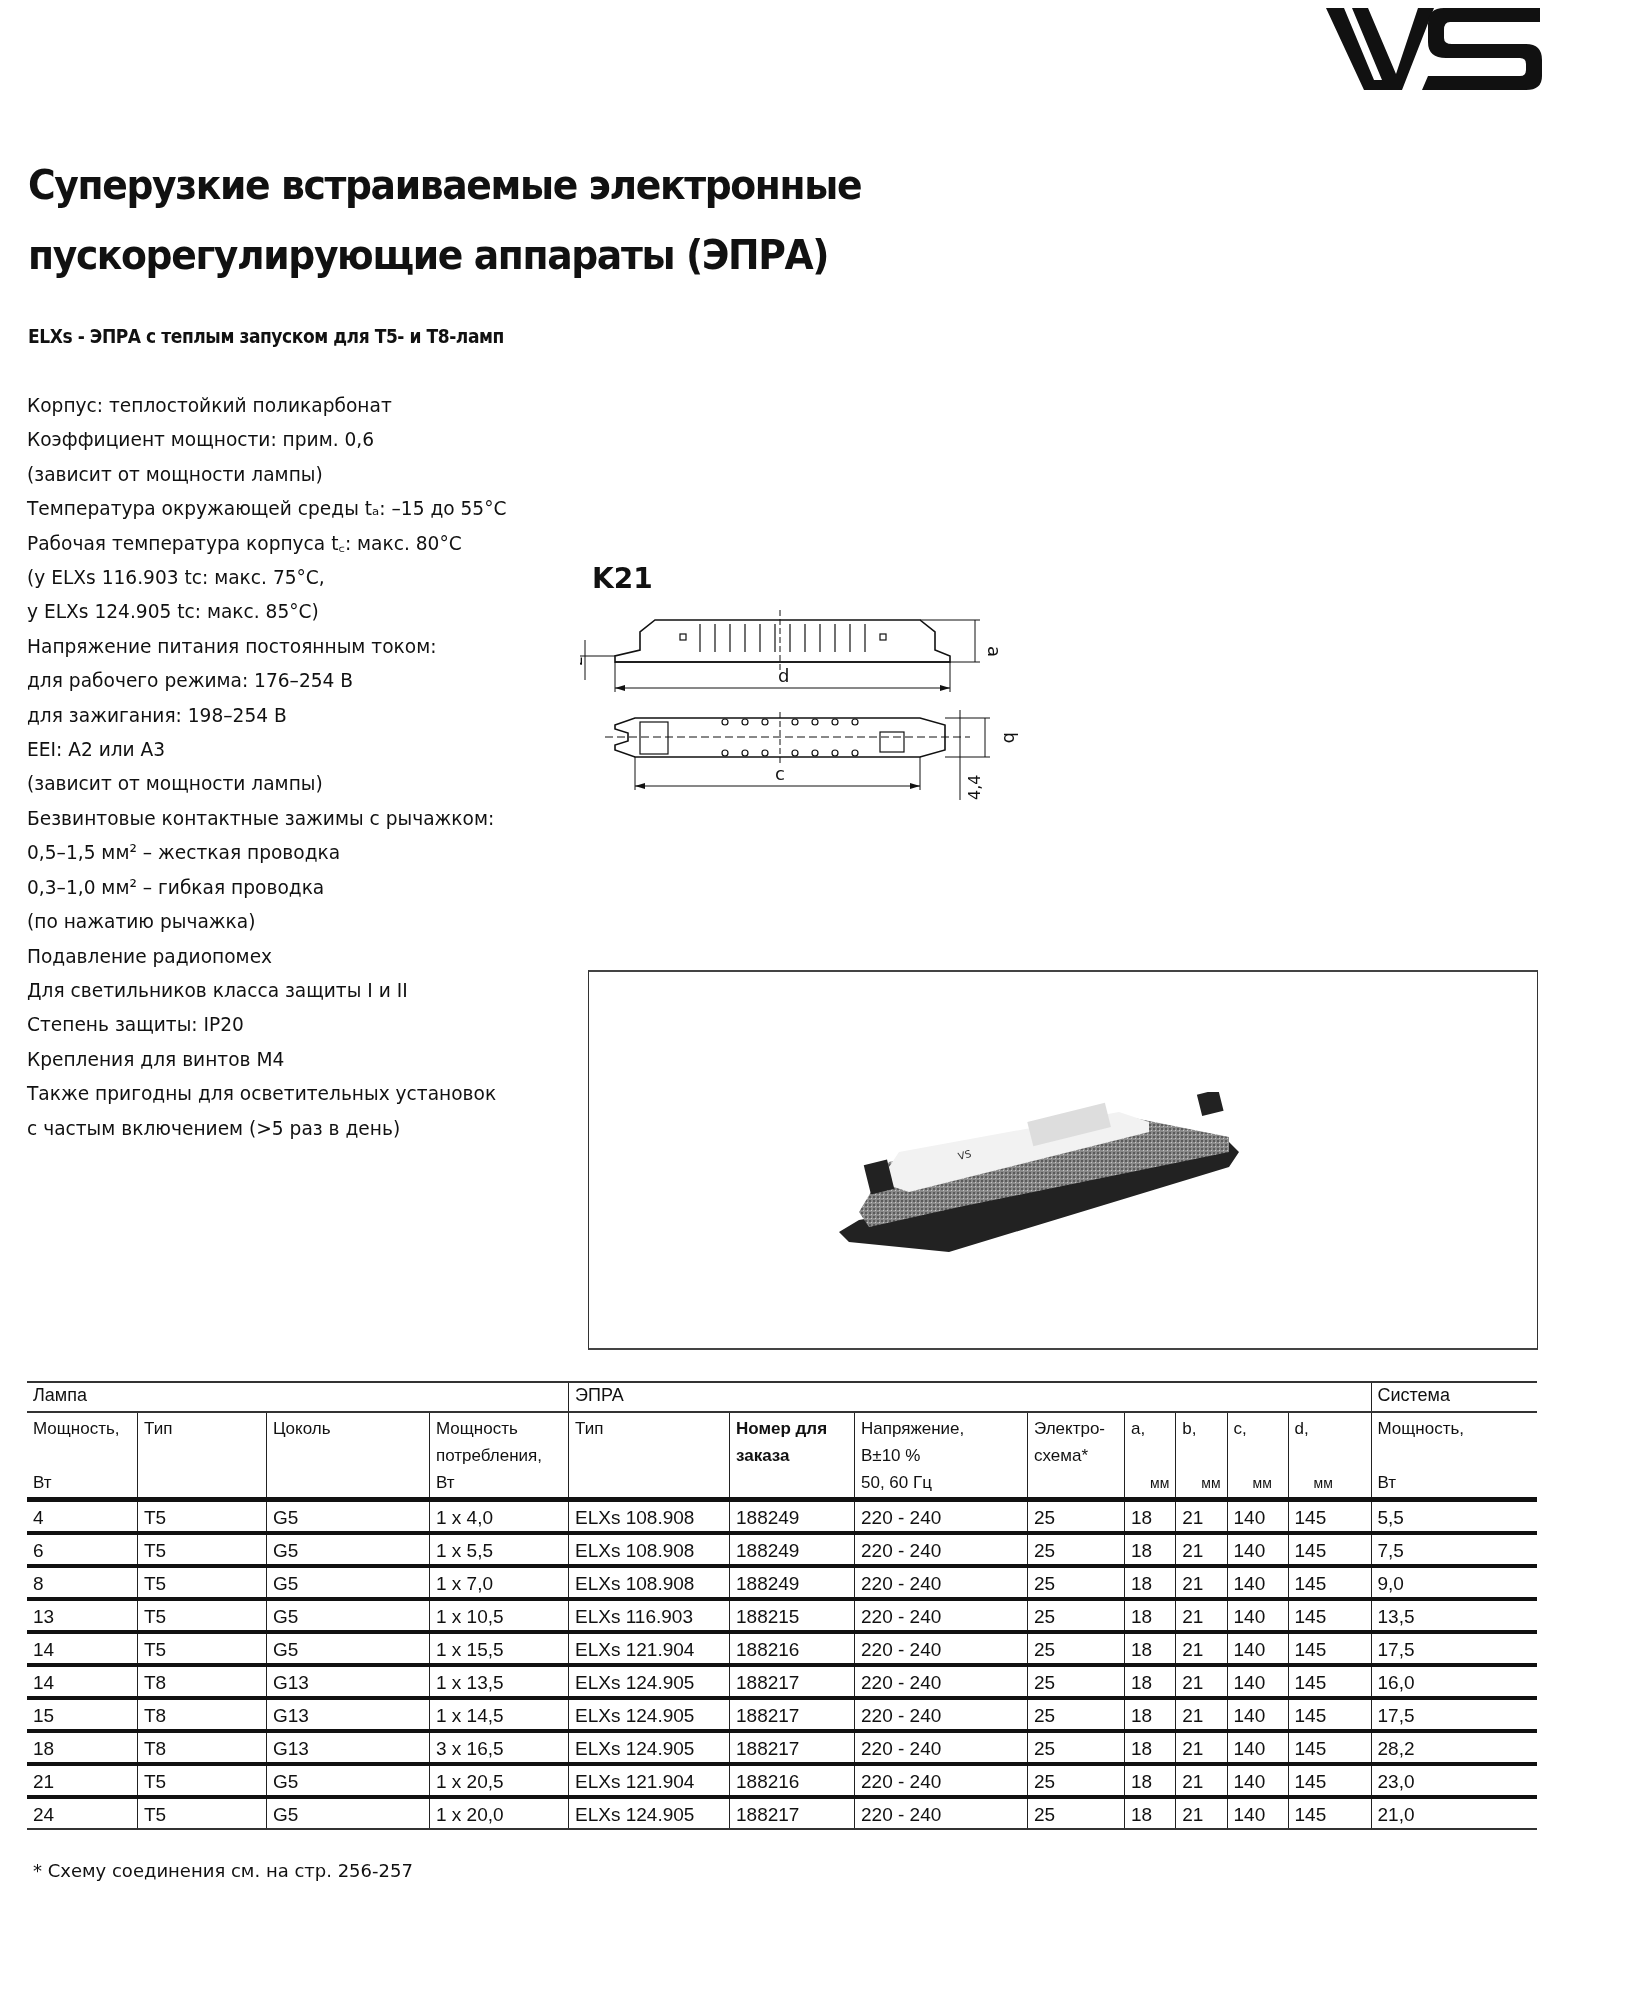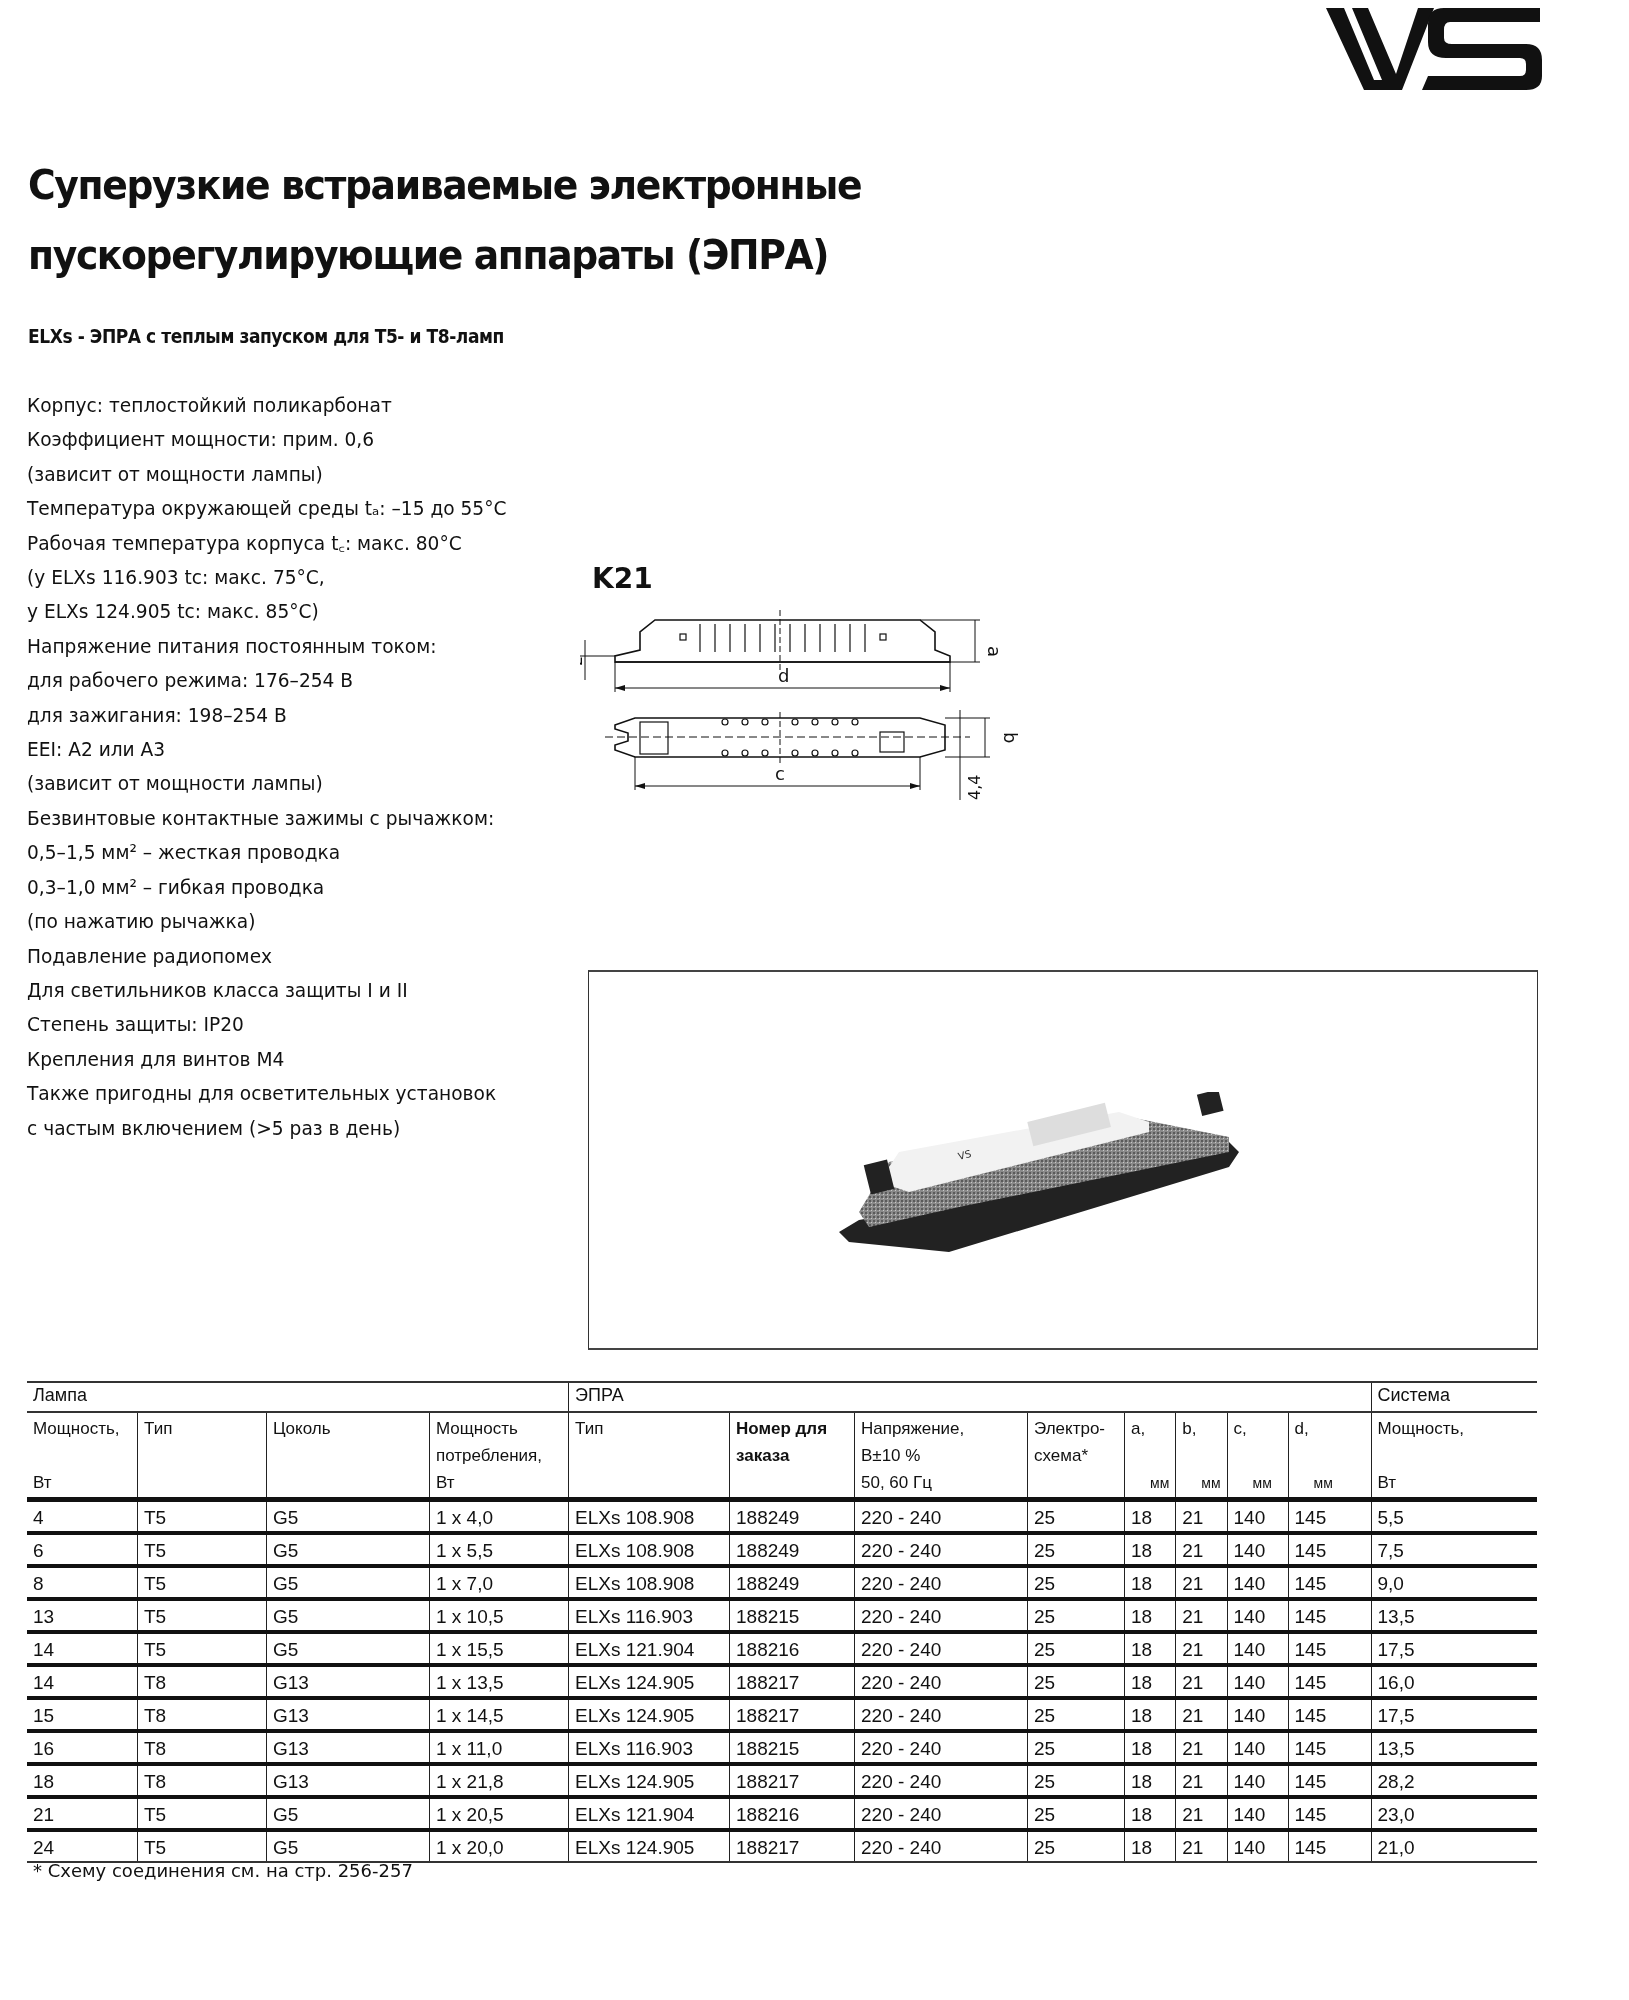--- a/index.html
+++ b/index.html
@@ -294,21 +294,6 @@
         <td>17,5</td>
       </tr>
       <tr>
-        <td>16</td>
-        <td>T8</td>
-        <td>G13</td>
-        <td>1 x 11,0</td>
-        <td>ELXs 116.903</td>
-        <td class="order">188215</td>
-        <td>220 - 240</td>
-        <td>25</td>
-        <td>18</td>
-        <td>21</td>
-        <td>140</td>
-        <td>145</td>
-        <td>13,5</td>
-      </tr>
-      <tr>
         <td>18</td>
         <td>T8</td>
         <td>G13</td>

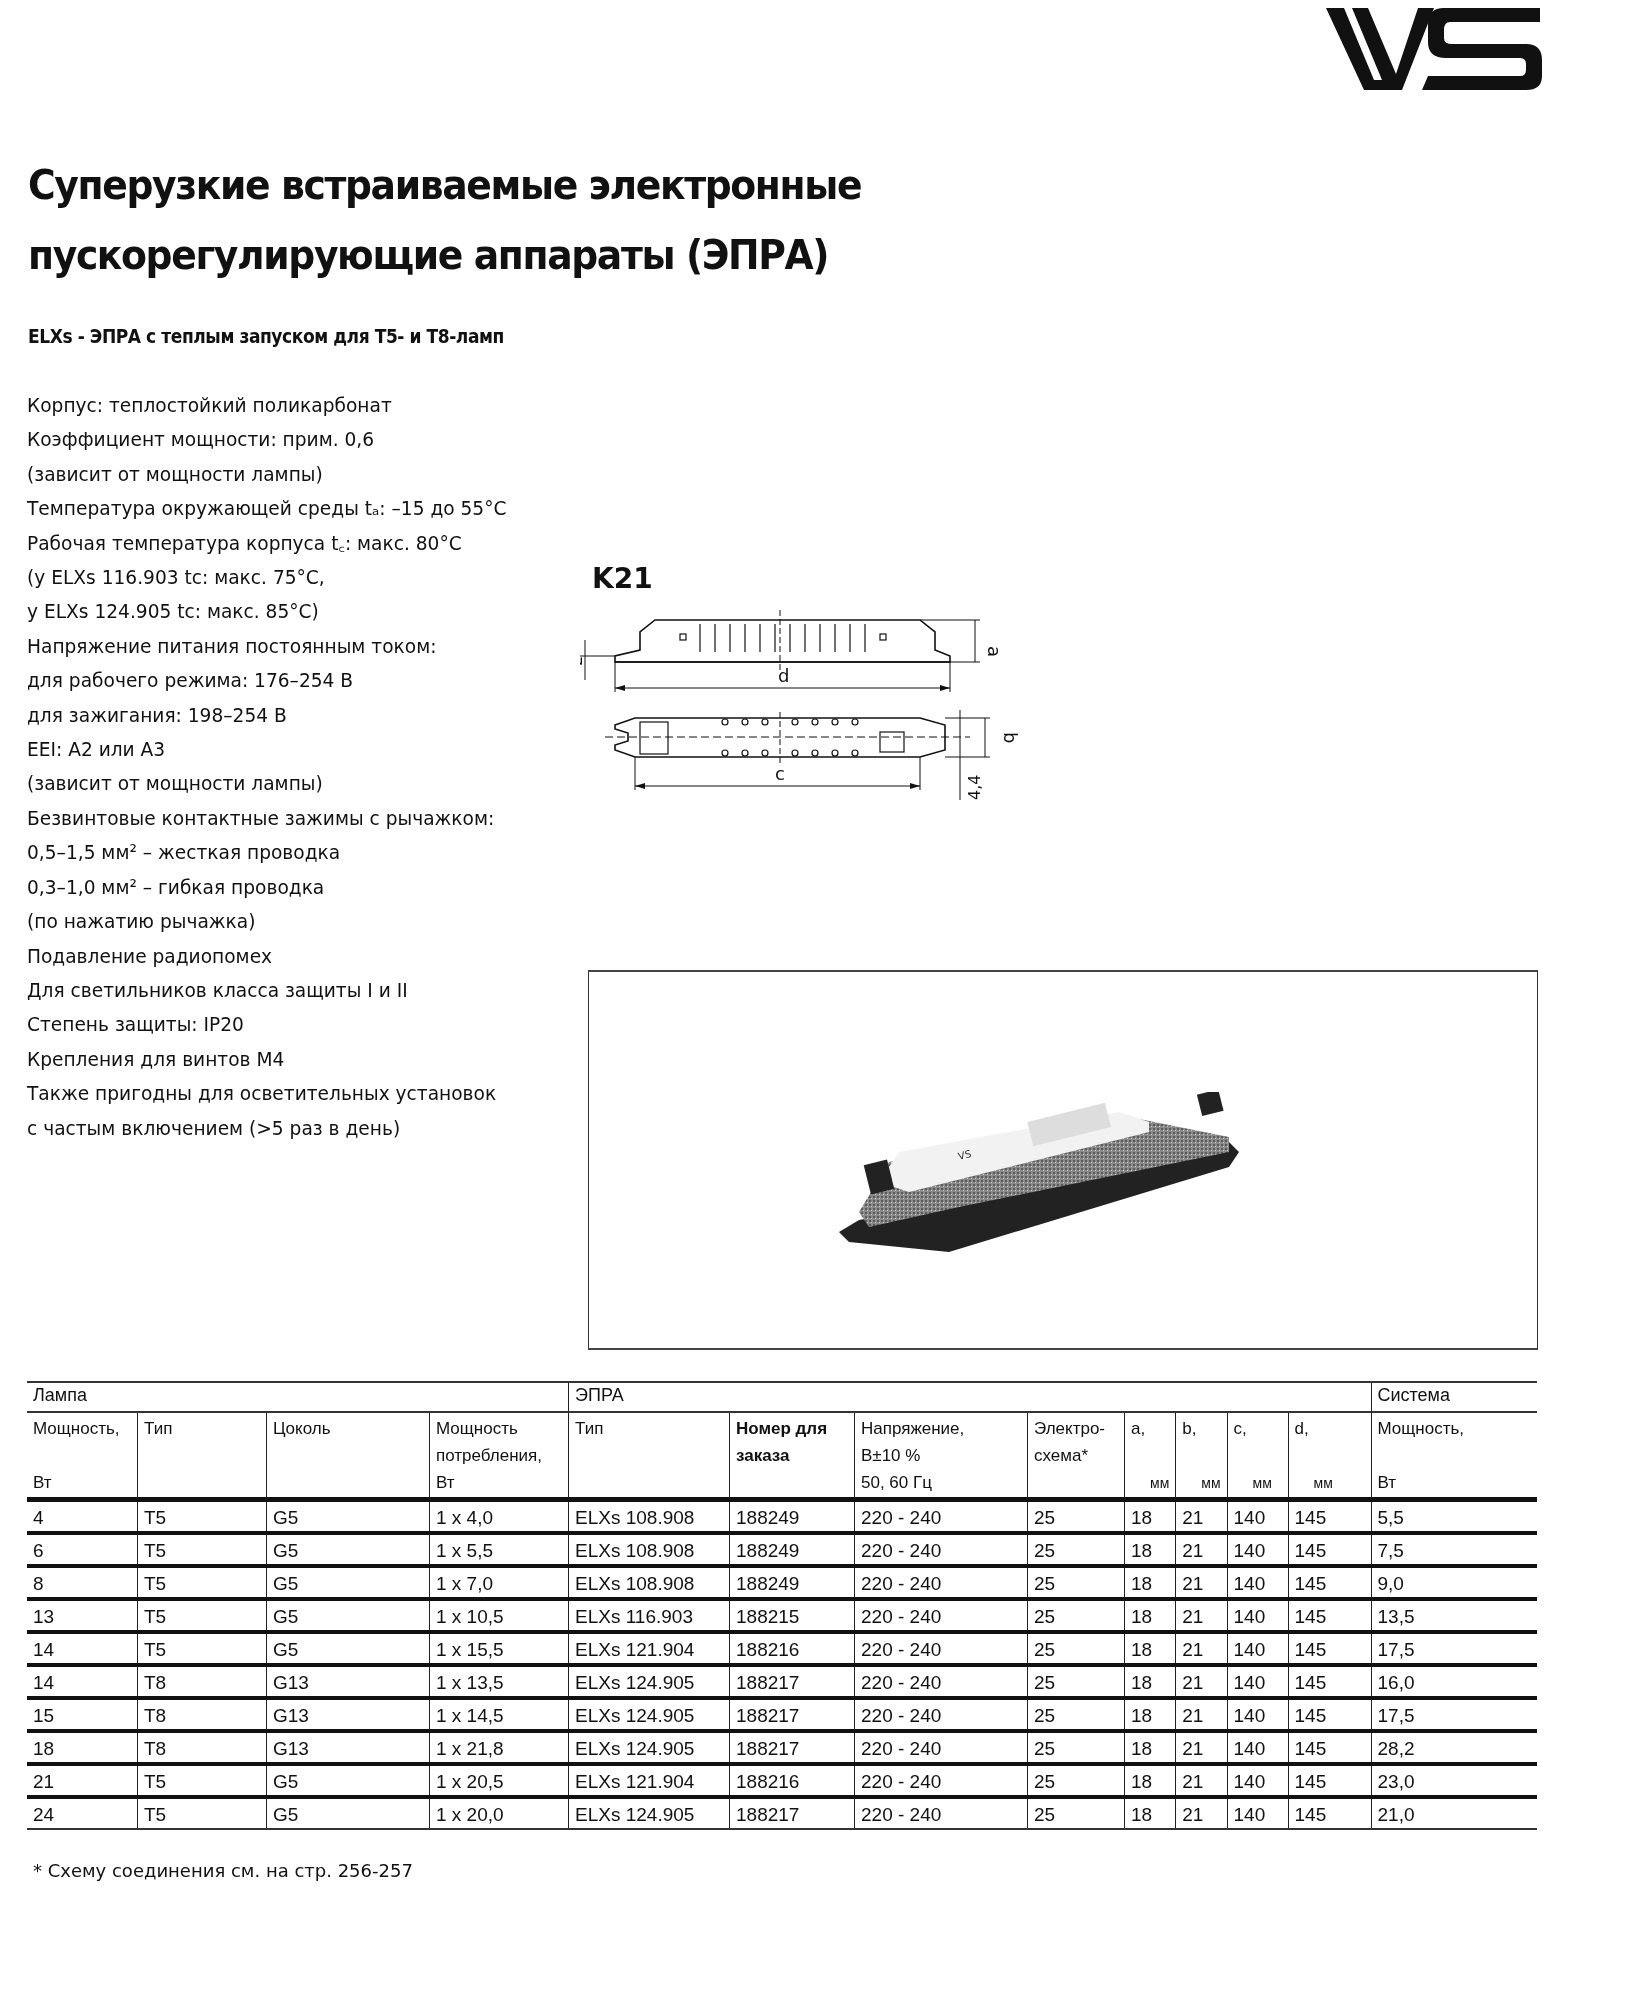--- a/index.html
+++ b/index.html
@@ -297,7 +297,7 @@
         <td>18</td>
         <td>T8</td>
         <td>G13</td>
-        <td>1 x 21,8</td>
+        <td>3 x 16,5</td>
         <td>ELXs 124.905</td>
         <td class="order">188217</td>
         <td>220 - 240</td>

